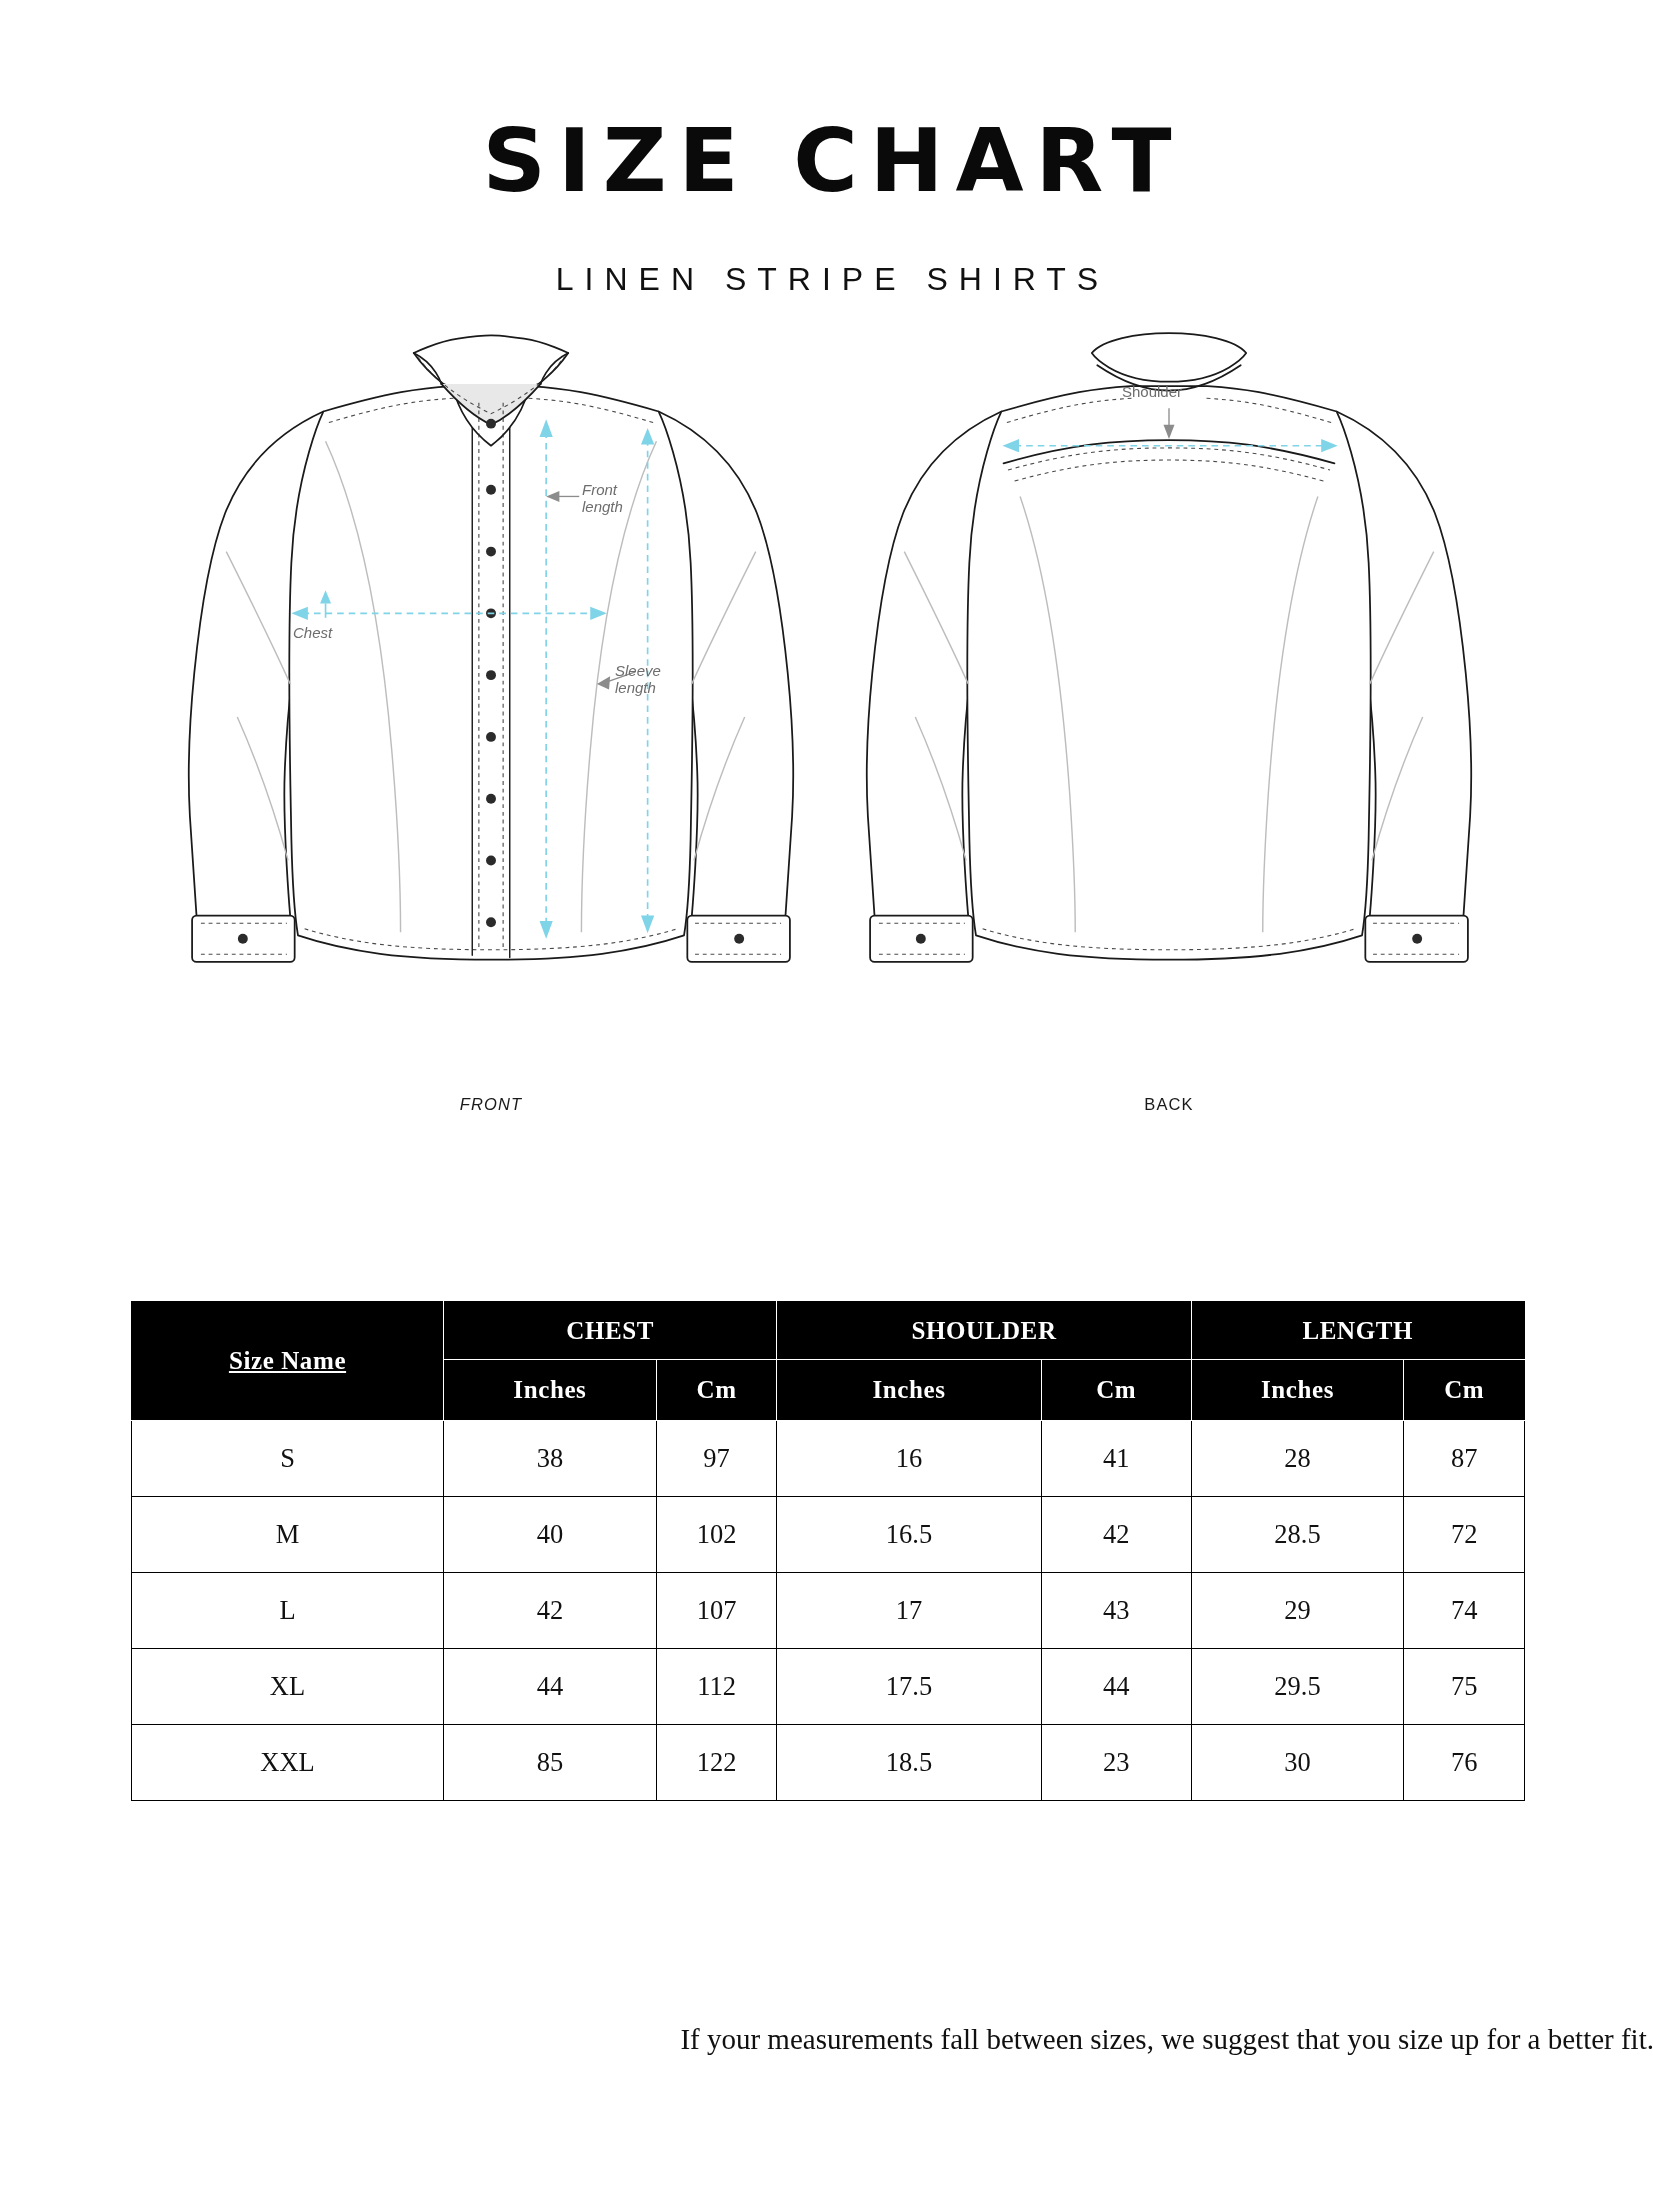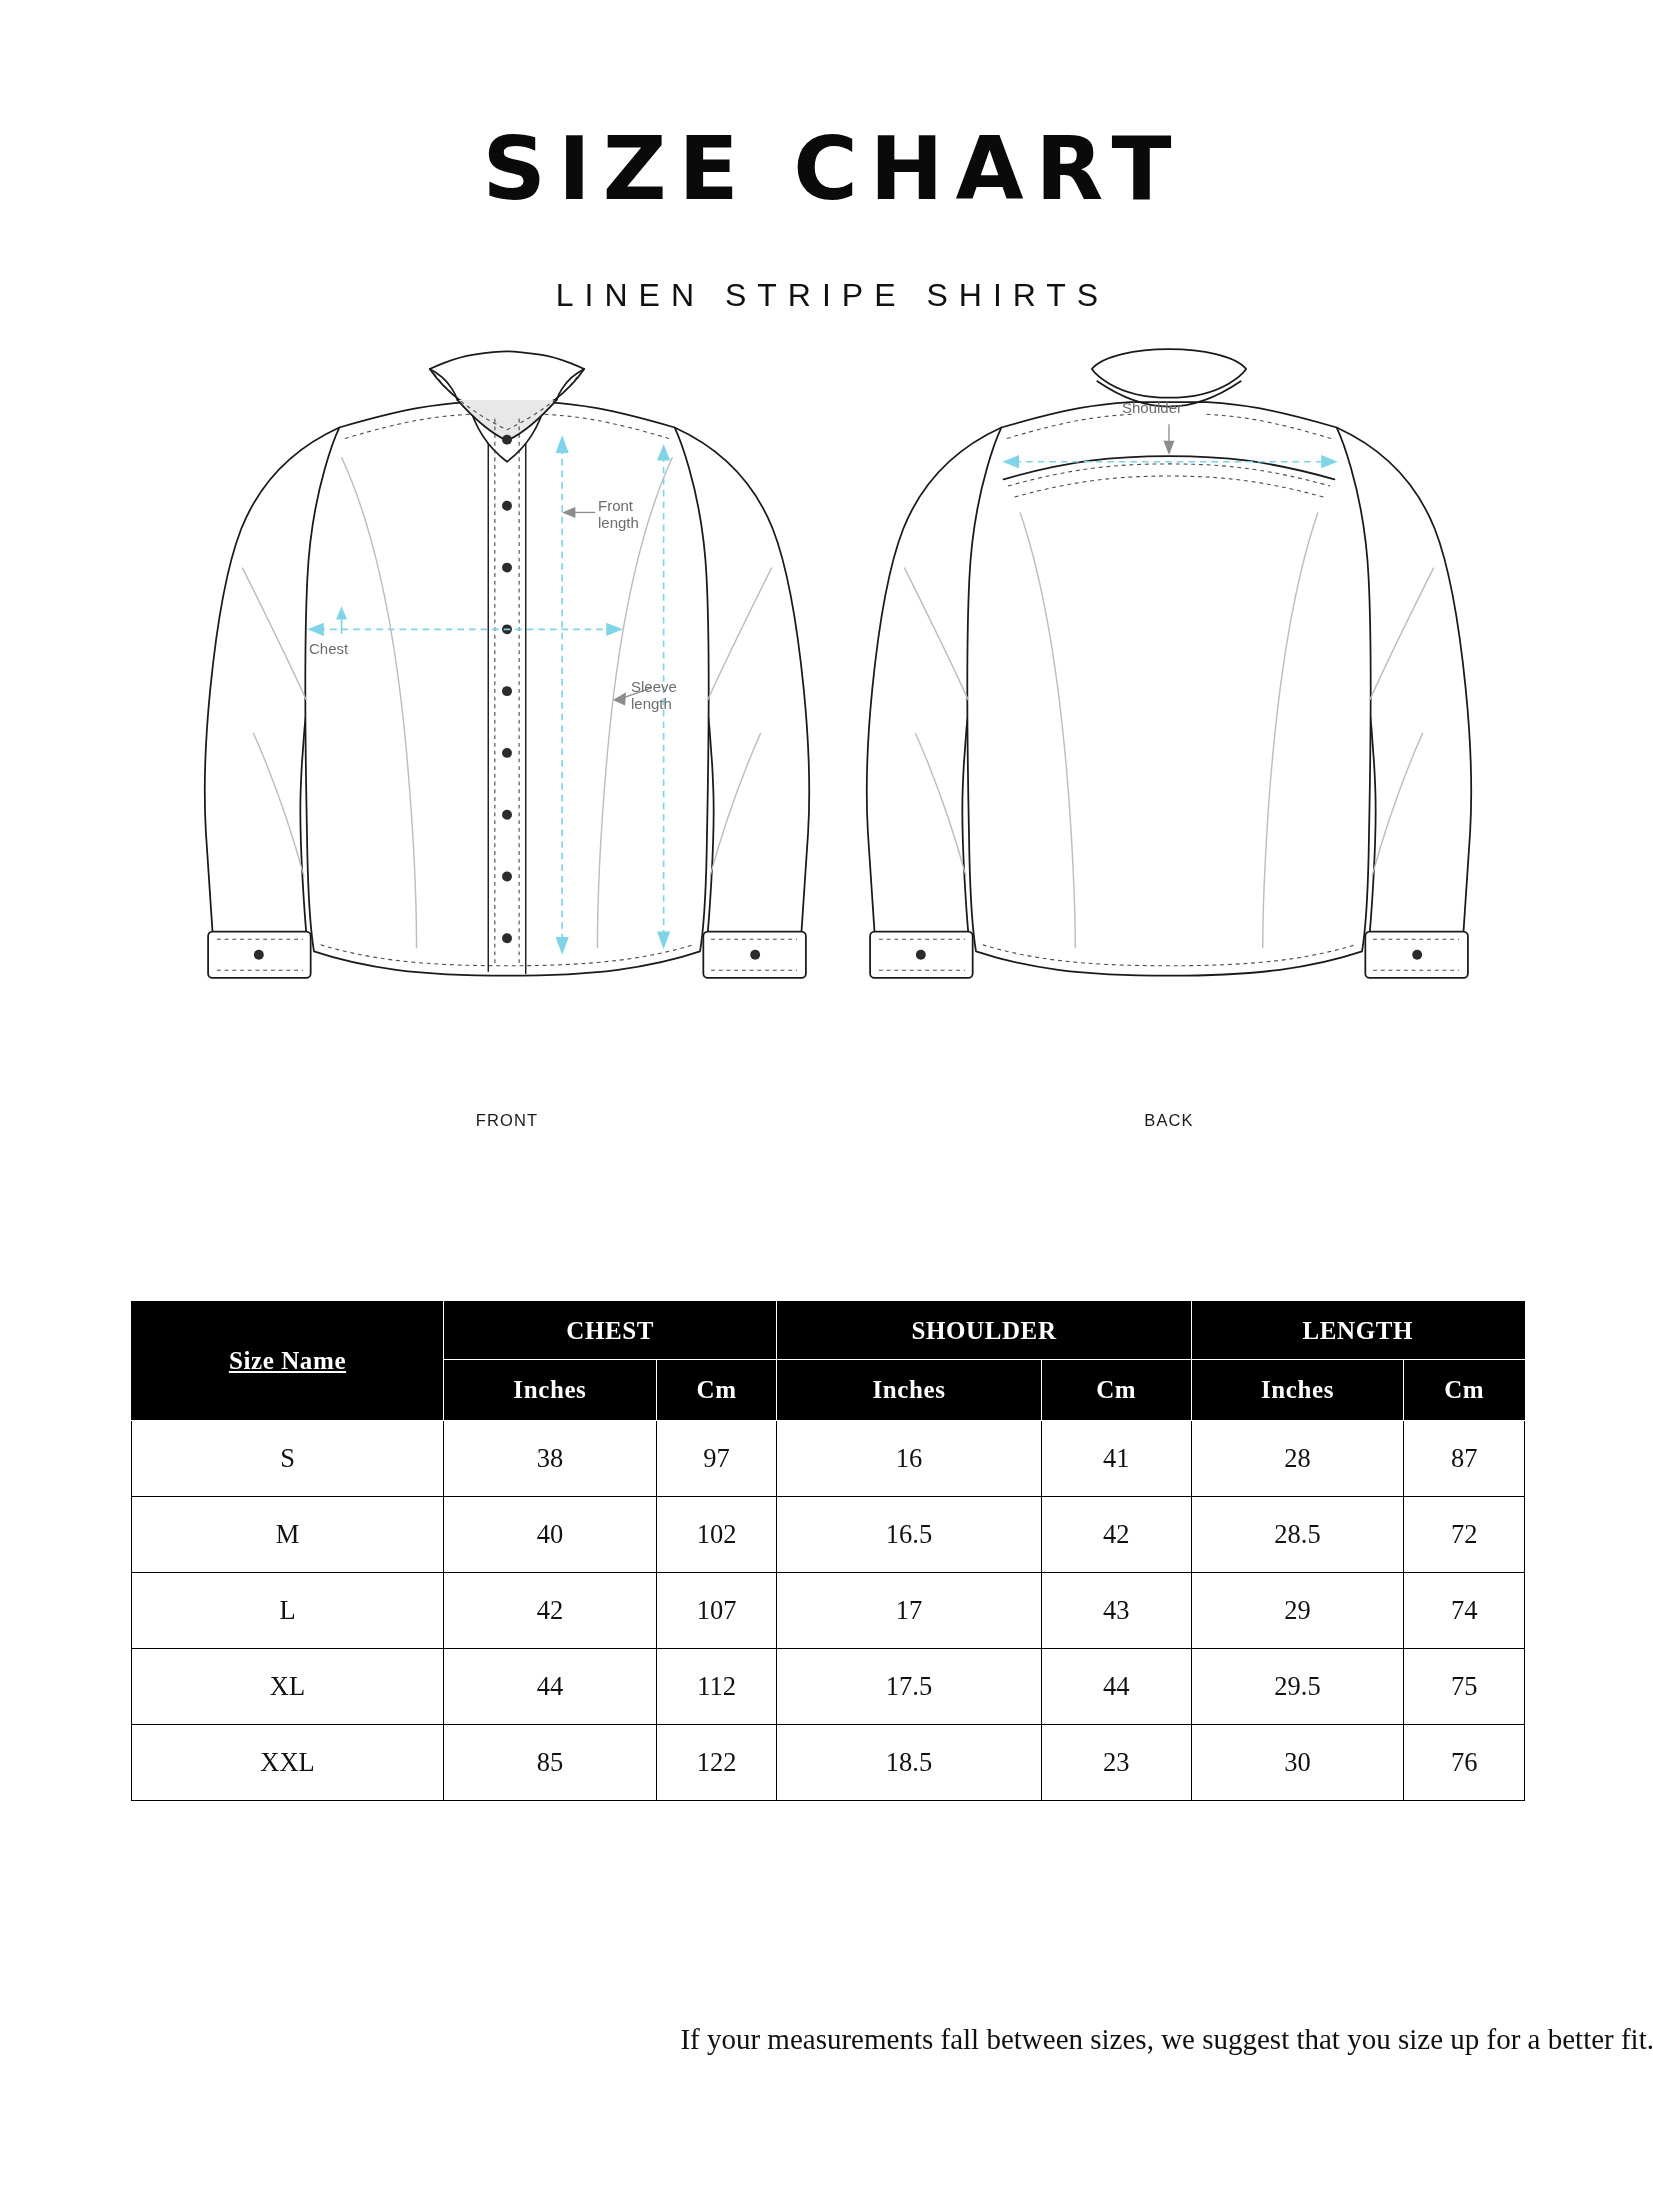--- a/index.html
+++ b/index.html
@@ -34,7 +34,7 @@
     font-size: 88px;
     letter-spacing: 12px;
     line-height: 1;
-    margin: 12px;
+    margin: 4px;
     padding-left: 12px;
     color: #0a0a0a;
   }

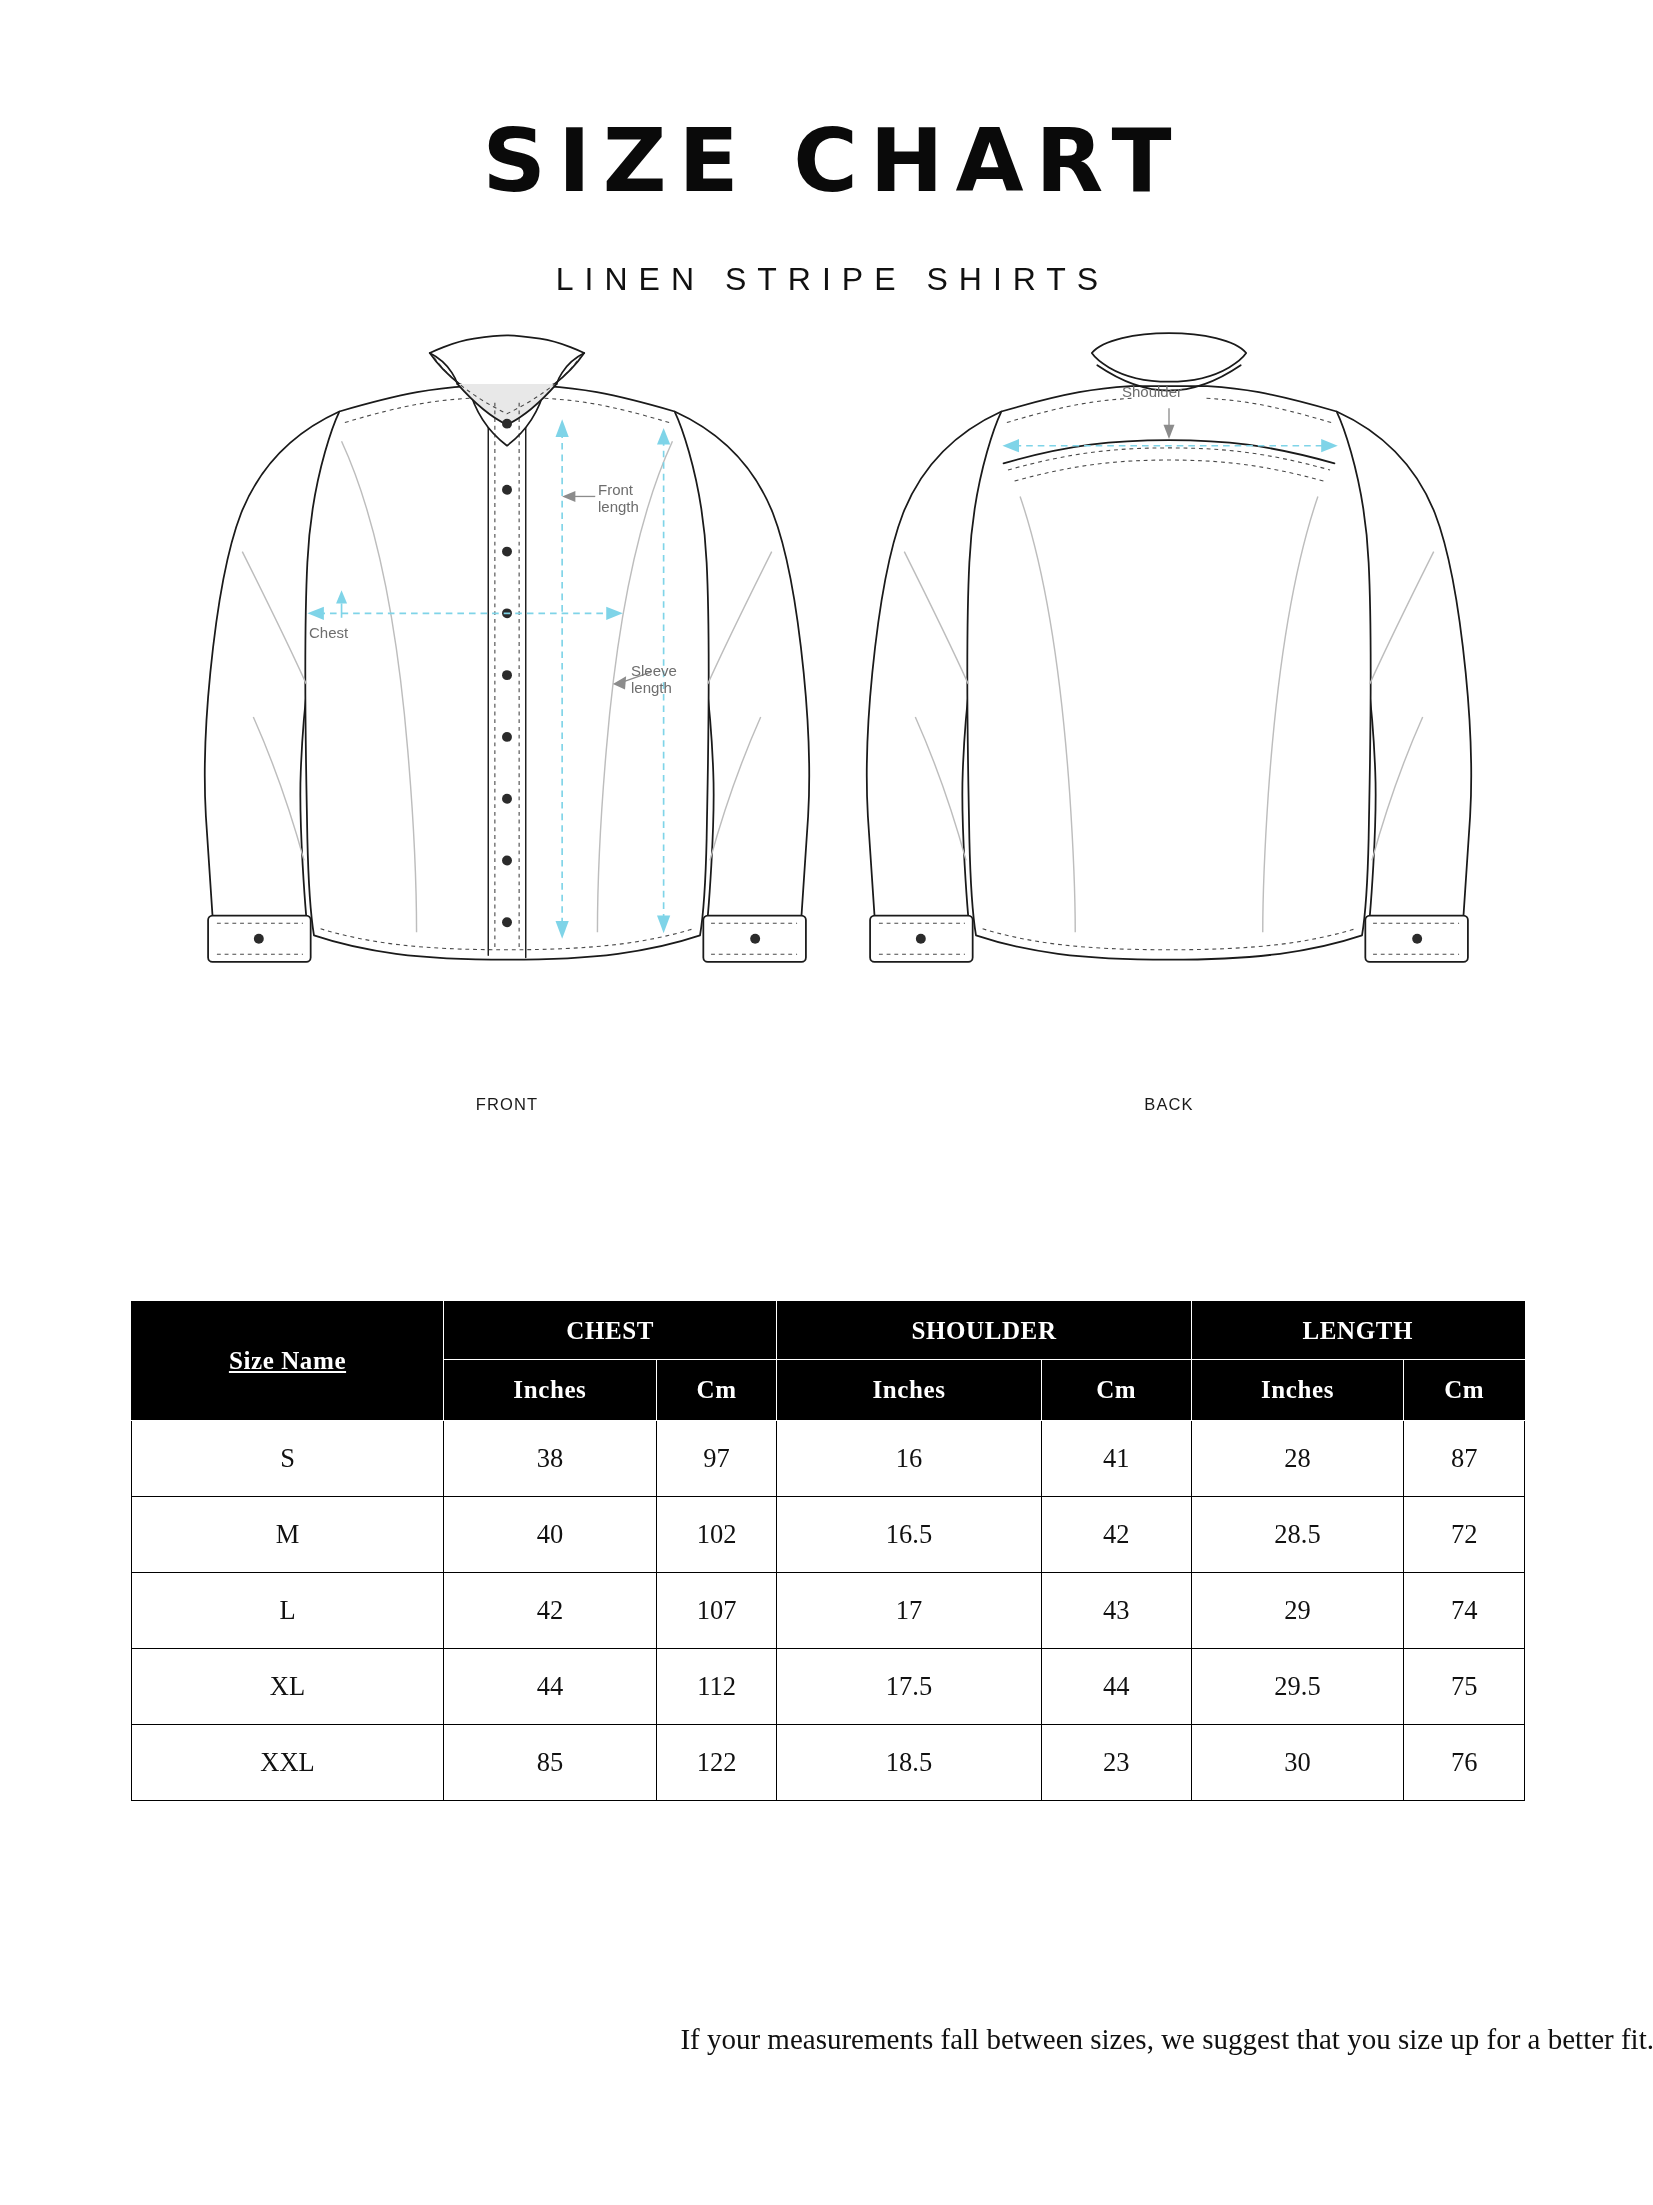--- a/index.html
+++ b/index.html
@@ -61,7 +61,7 @@
     width: 662px;
     height: 783px;
   }
-  .shirt-front { left: 176px; }
+  .shirt-front { left: 160px; font-style: italic; }
   .shirt-back  { left: 838px; }
   .shirt-caption {
     position: absolute;

